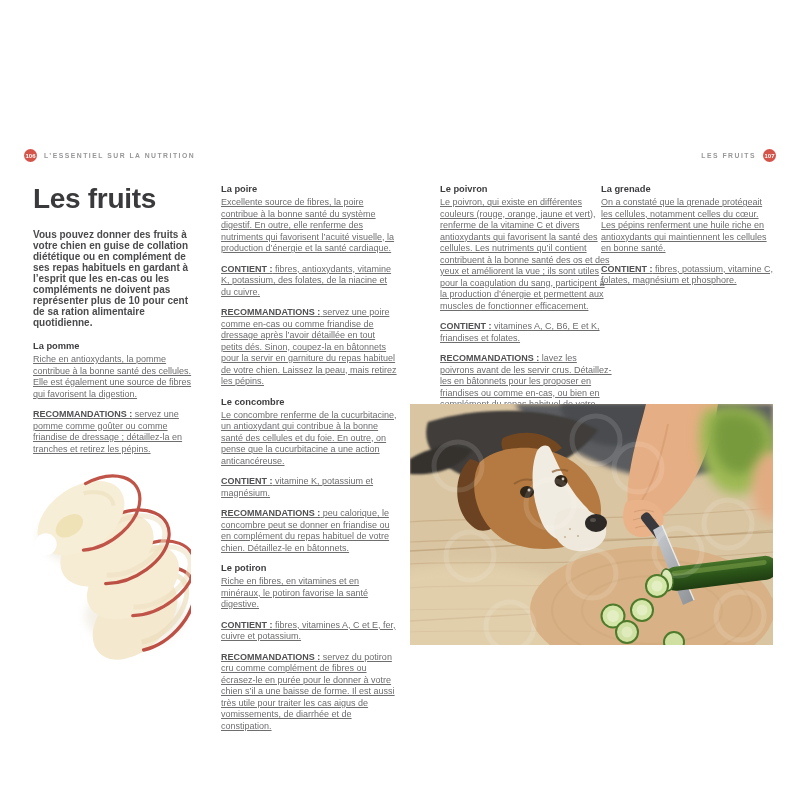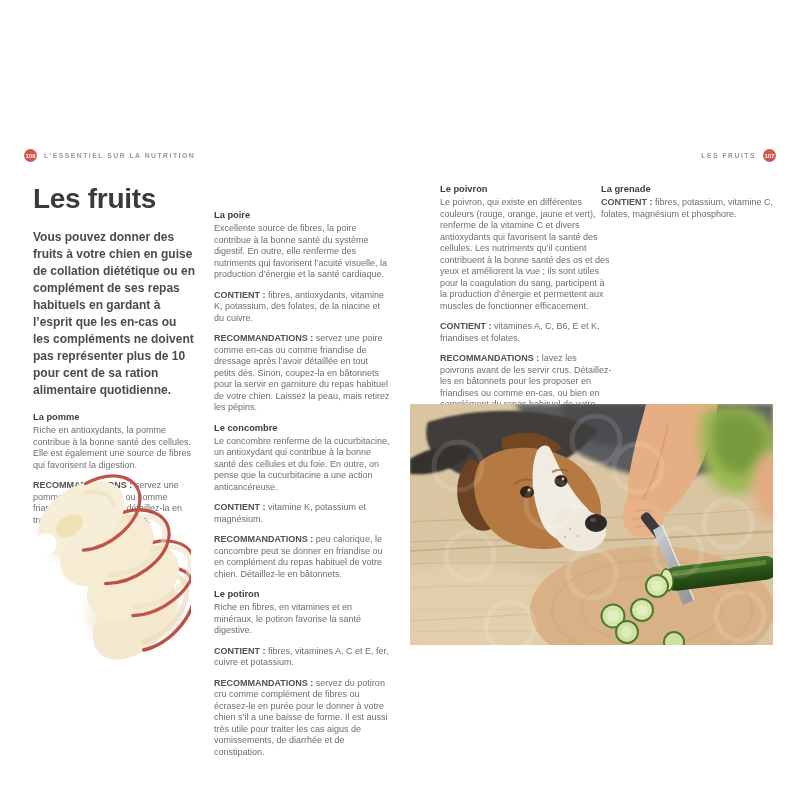--- a/index.html
+++ b/index.html
@@ -26,7 +26,7 @@
   
   .col{position:absolute;top:184px;}
   #col1{left:33px;width:163px;}
-  #col2{left:214px;width:176px;margin-top:26px;}
+  #col2{left:221px;width:176px;}
   #col3{left:440px;width:172px;}
   #col4{left:601px;width:174px;}
 

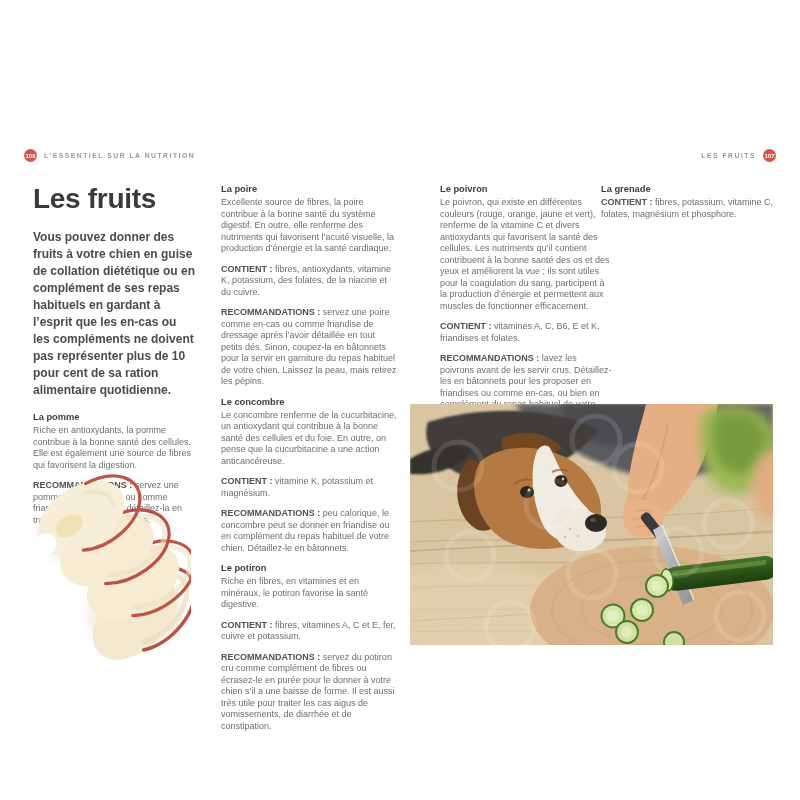--- a/index.html
+++ b/index.html
@@ -42,7 +42,7 @@
     font-size:9.3px;line-height:11px;margin:0 0 2px 0;color:#3d3d40;font-weight:bold;
   }
   .sec p{
-    font-size:9px;line-height:11.5px;color:#6e6e71;margin:0 0 9px 0;
+    font-size:9px;line-height:11.5px;color:#6e6e71;margin:0 0 9px 0;text-decoration:underline;
   }
   .sec{margin-bottom:3px;}
   .lbl{font-weight:bold;color:#515154;}

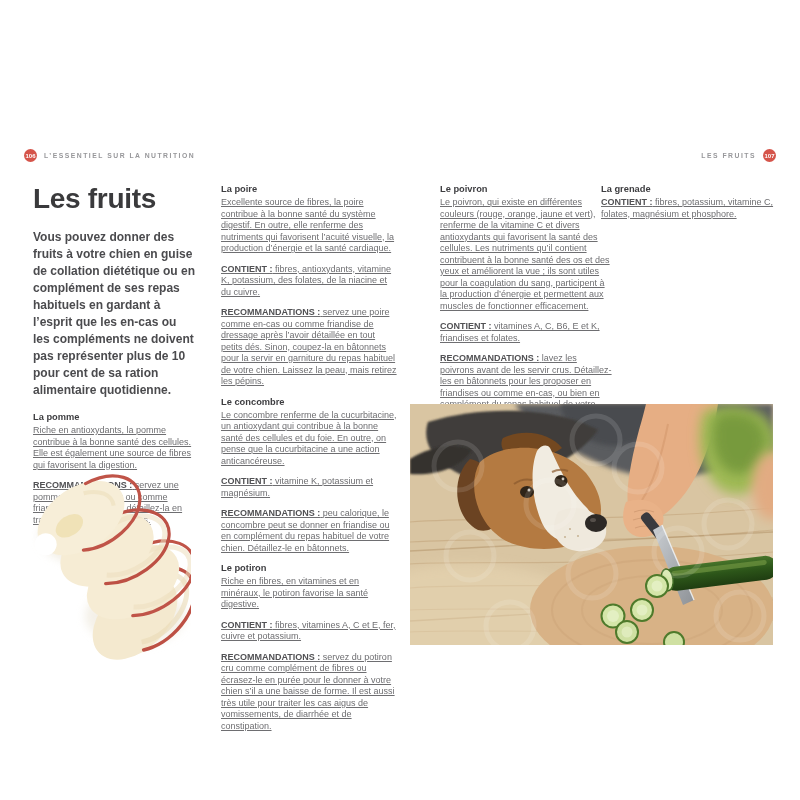--- a/index.html
+++ b/index.html
@@ -110,6 +110,7 @@
   <div id="col4" class="col">
     <section class="sec">
       <h2>La grenade</h2>
+      <p>On a constaté que la grenade protégeait les cellules, notamment celles du cœur. Les pépins renferment une huile riche en antioxydants qui maintiennent les cellules en bonne santé.</p>
       <p><span class="lbl">CONTIENT :</span> <span>fibres, potassium, vitamine C, folates, magnésium et phosphore.</span></p>
     </section>
   </div>

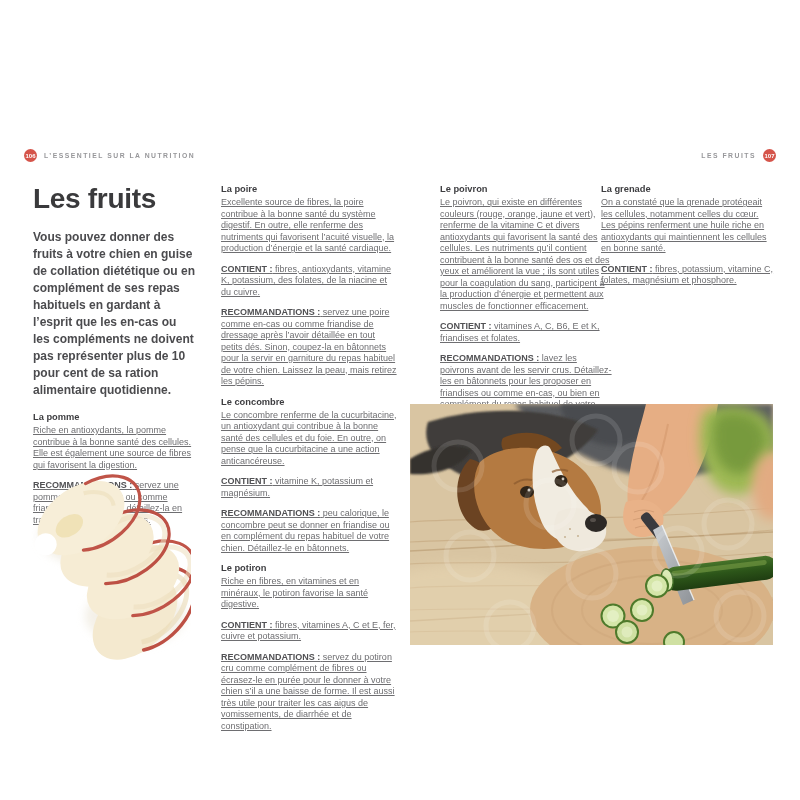--- a/index.html
+++ b/index.html
@@ -35,7 +35,7 @@
     font-weight:bold;letter-spacing:-0.3px;
   }
   .intro{
-    font-size:12px;line-height:17px;font-weight:bold;color:#4b4b4e;
+    font-size:10px;line-height:11px;font-weight:bold;color:#4b4b4e;
     margin:0 0 13px 0;
   }
   .sec h2{

